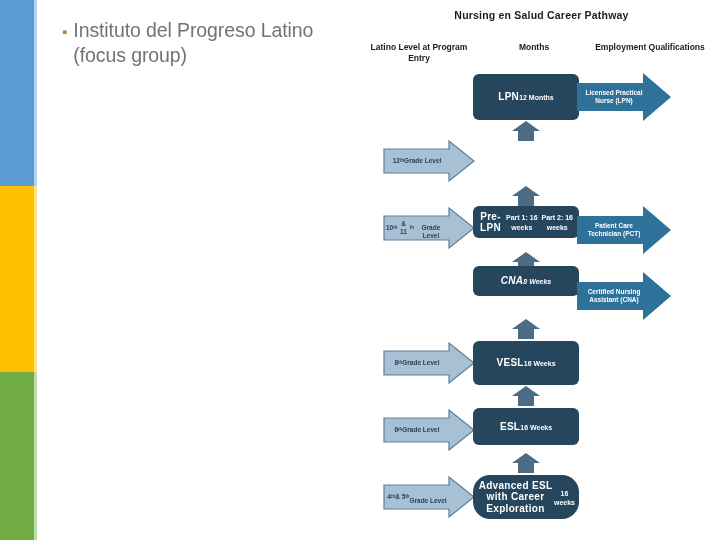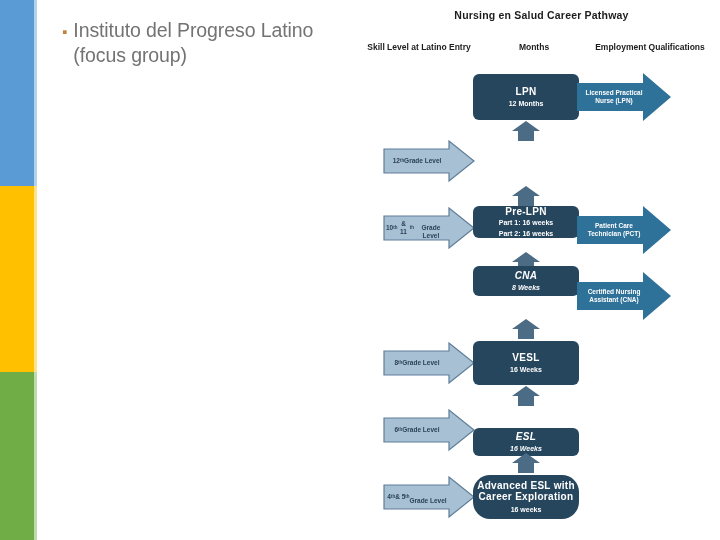--- a/index.html
+++ b/index.html
@@ -217,7 +217,7 @@
 
   <div id="diagram-title">Nursing en Salud Career Pathway</div>
 
-  <div class="column-header" id="col-header-skill">Skill Level at Latino Entry</div>
+  <div class="column-header" id="col-header-skill">Latino Level at Program Entry</div>
   <div class="column-header" id="col-header-courses">Months</div>
   <div class="column-header" id="col-header-employ">Employment Qualifications</div>
 

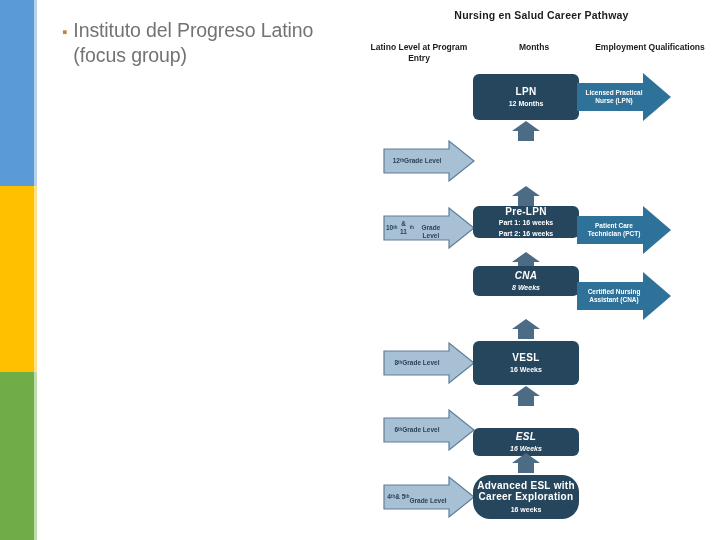--- a/index.html
+++ b/index.html
@@ -106,7 +106,7 @@
     border-radius: 6px;
     color: #ffffff;
     display: flex;
-    flex-direction: column;
+    flex-direction: row;
     align-items: center;
     justify-content: center;
     text-align: center;

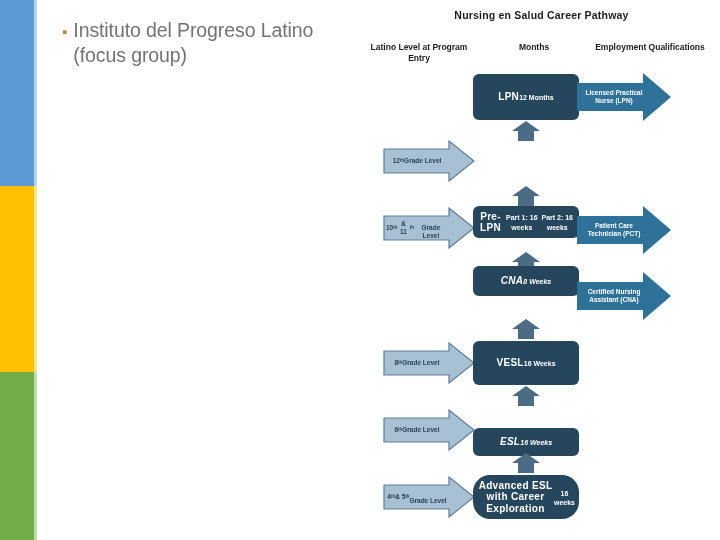--- a/index.html
+++ b/index.html
@@ -315,7 +315,7 @@
     </svg>
     <div class="entry-label">6<sup>th</sup> Grade Level</div>
   </div>
-  <div class="course-box" style="top:428px; height:28px;font-style:italic;">
+  <div class="course-box" style="top:408px; height:37px;">
     <div class="course-title">ESL</div>
     <div class="course-sub">16 Weeks</div>
   </div>

